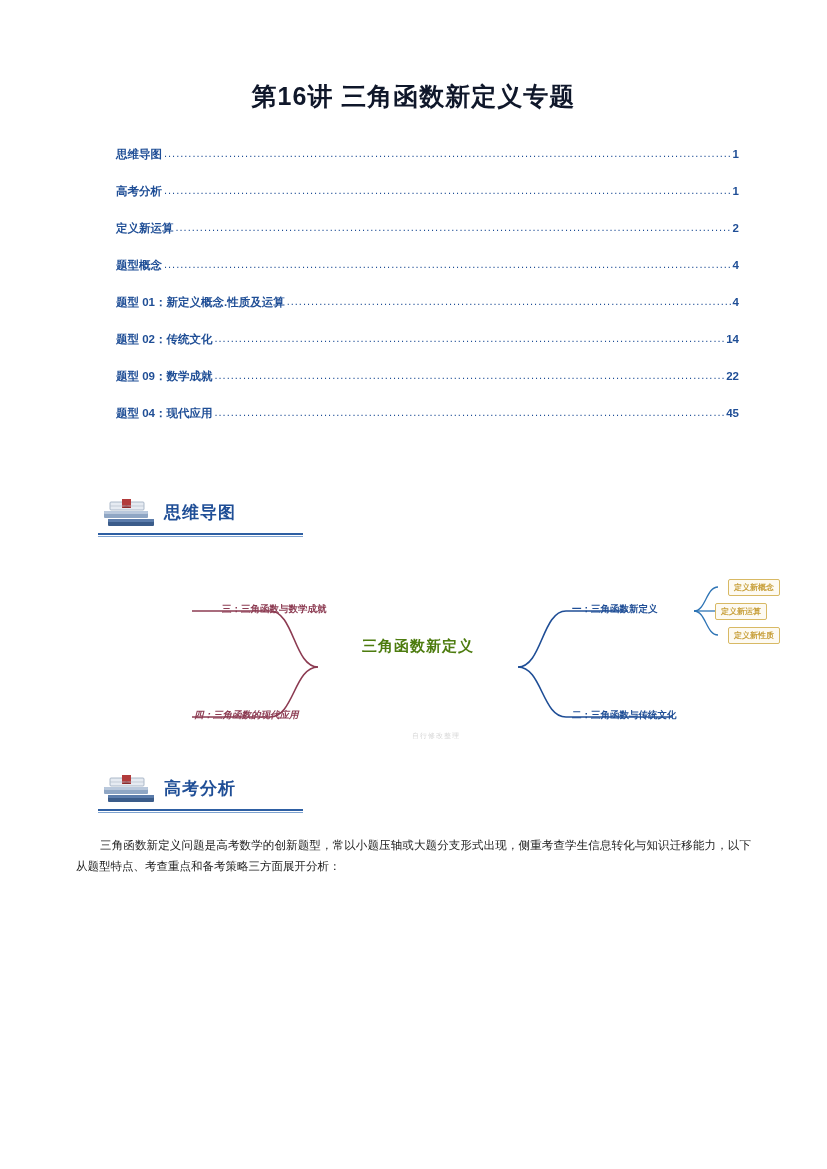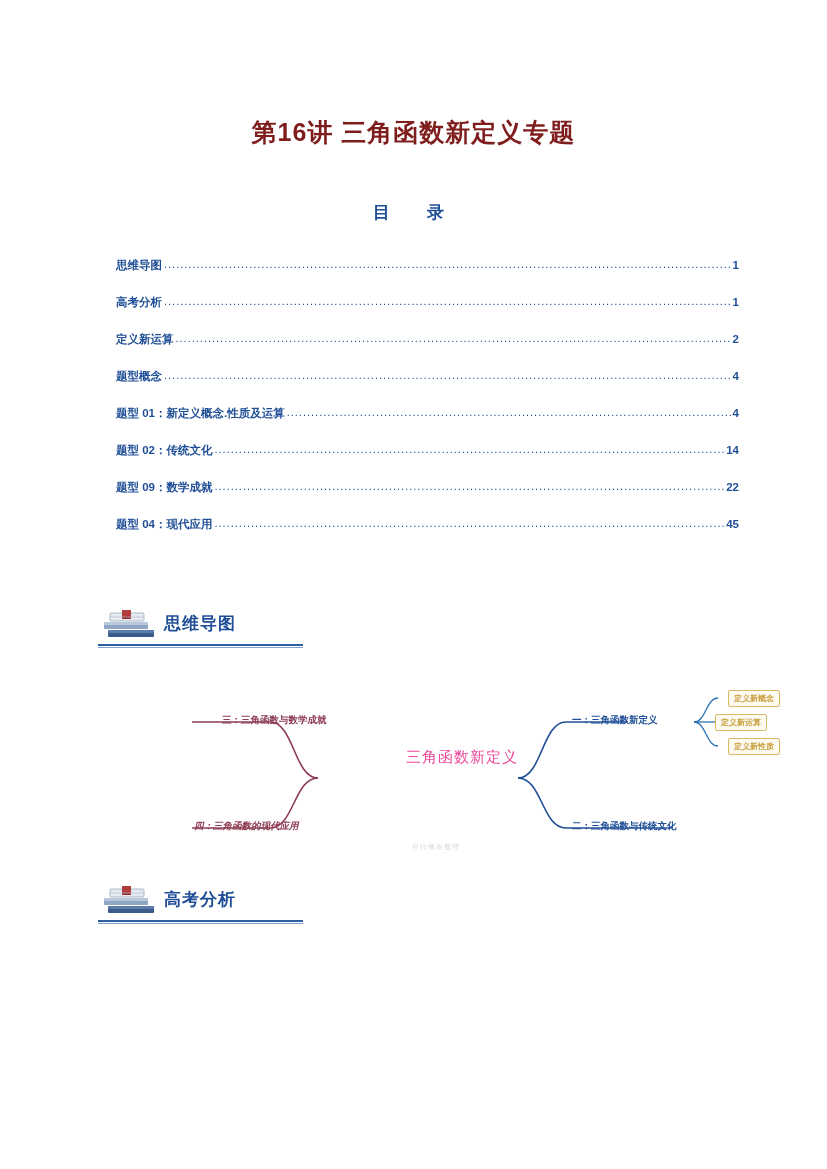--- a/index.html
+++ b/index.html
@@ -24,12 +24,12 @@
   }
   
   .doc-title {
-    margin-top: 116px;
+    margin-top: 80px;
     text-align: center;
     font-size: 25px;
     font-weight: bold;
     letter-spacing: 1px;
-    color: #7f1d1d;
+    color: #0f172a;
   }
   
   .toc-heading {

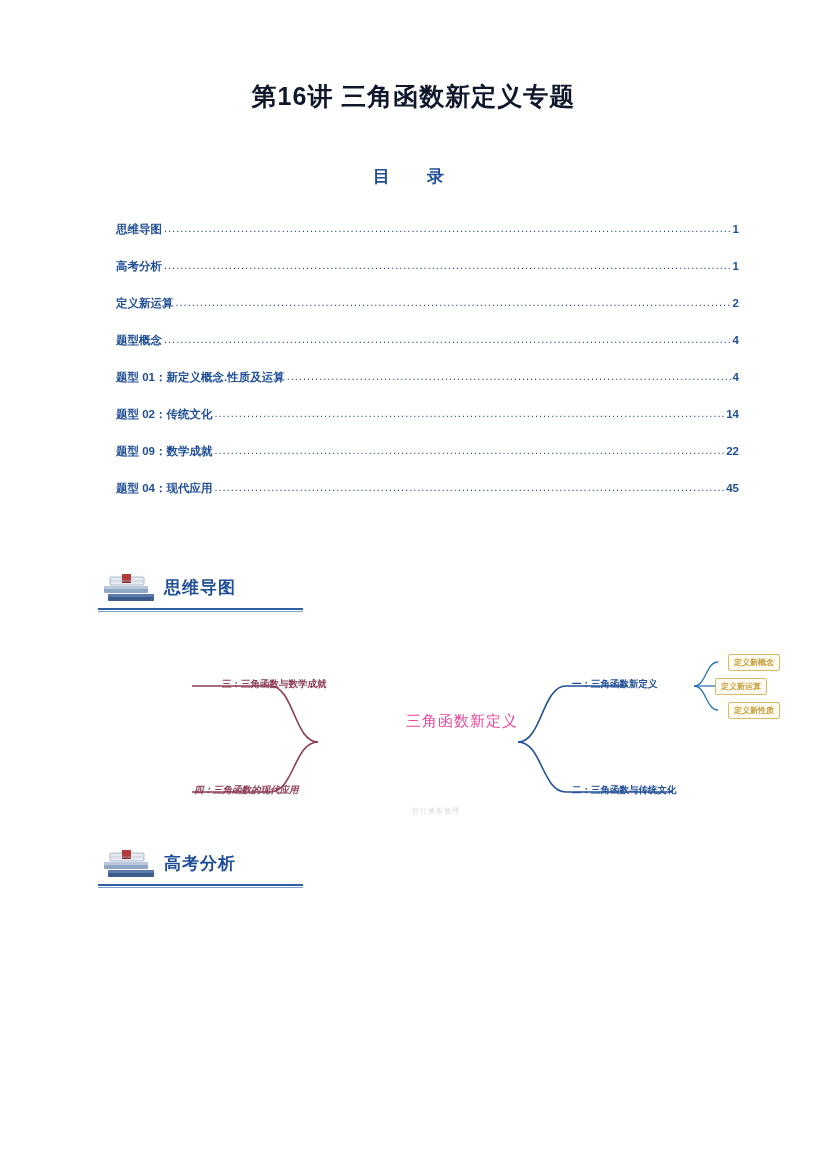--- a/index.html
+++ b/index.html
@@ -179,7 +179,6 @@
 
   <div class="doc-title">第16讲 三角函数新定义专题</div>
 
-  <div class="toc-heading">目　录</div>
 
   <div class="toc">
 

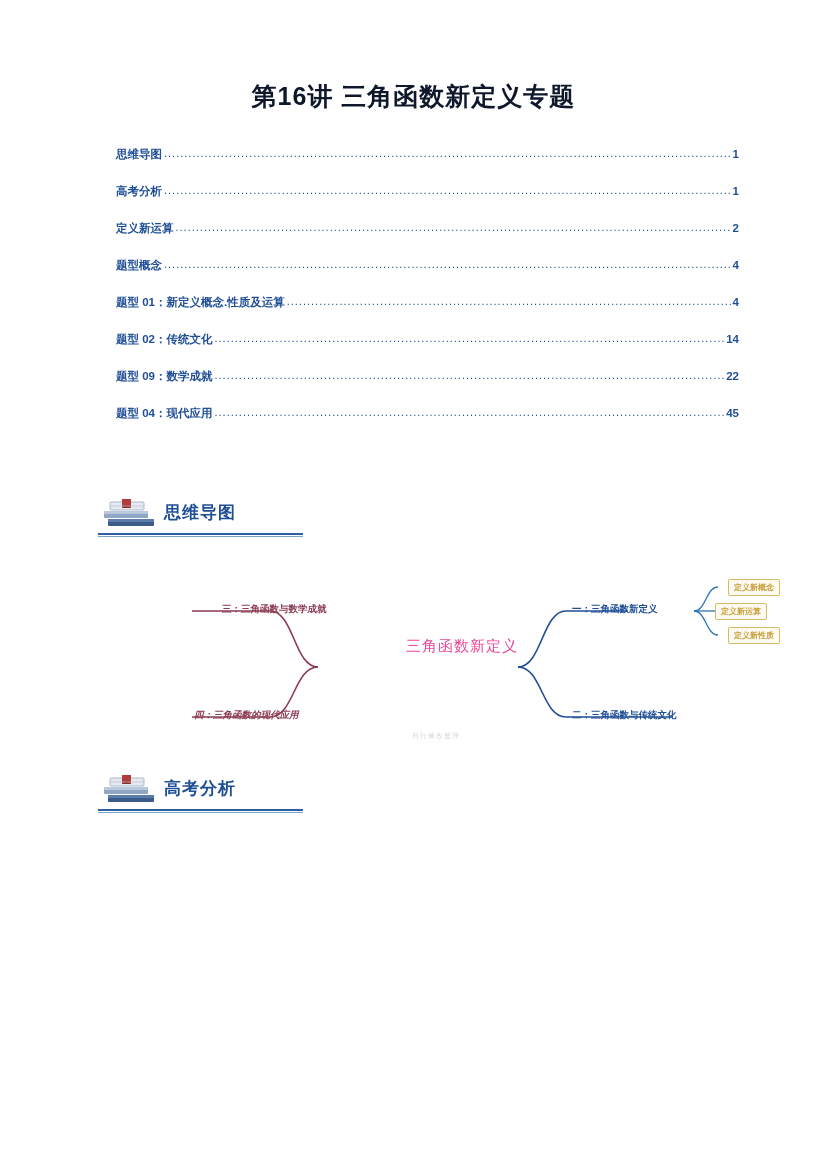--- a/index.html
+++ b/index.html
@@ -122,10 +122,10 @@
     left: 246px;
     top: 78px;
     width: 200px;
-    text-align: right;
+    text-align: center;
     font-size: 15px;
-    font-weight: normal;
-    color: #ec4899;
+    font-weight: bold;
+    color: #4d7c0f;
     letter-spacing: 1px;
   }
   .mm-node {

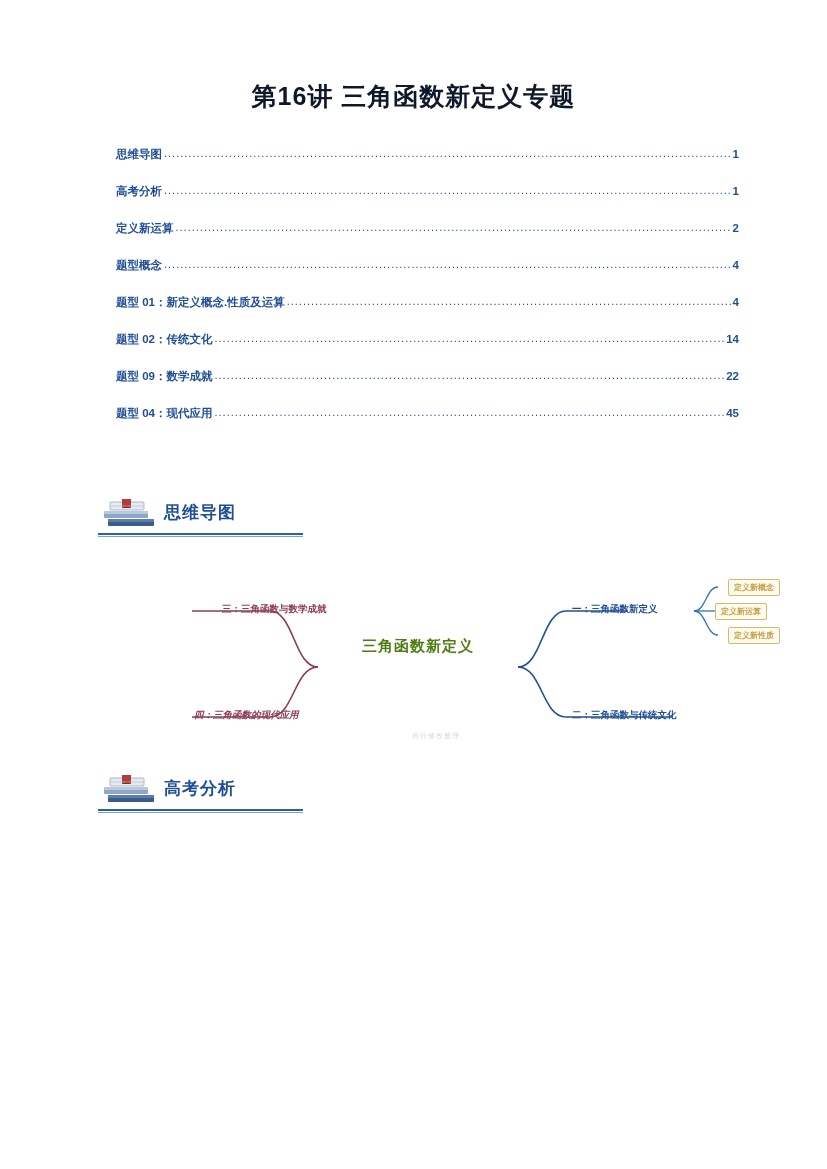--- a/index.html
+++ b/index.html
@@ -301,6 +301,7 @@
     <div class="underline2"></div>
   </div>
 
+  <div class="body-para">三角函数新定义问题是高考数学的创新题型，常以小题压轴或大题分支形式出现，侧重考查学生信息转化与知识迁移能力，以下从题型特点、考查重点和备考策略三方面展开分析：</div>
 
 </div>
 

